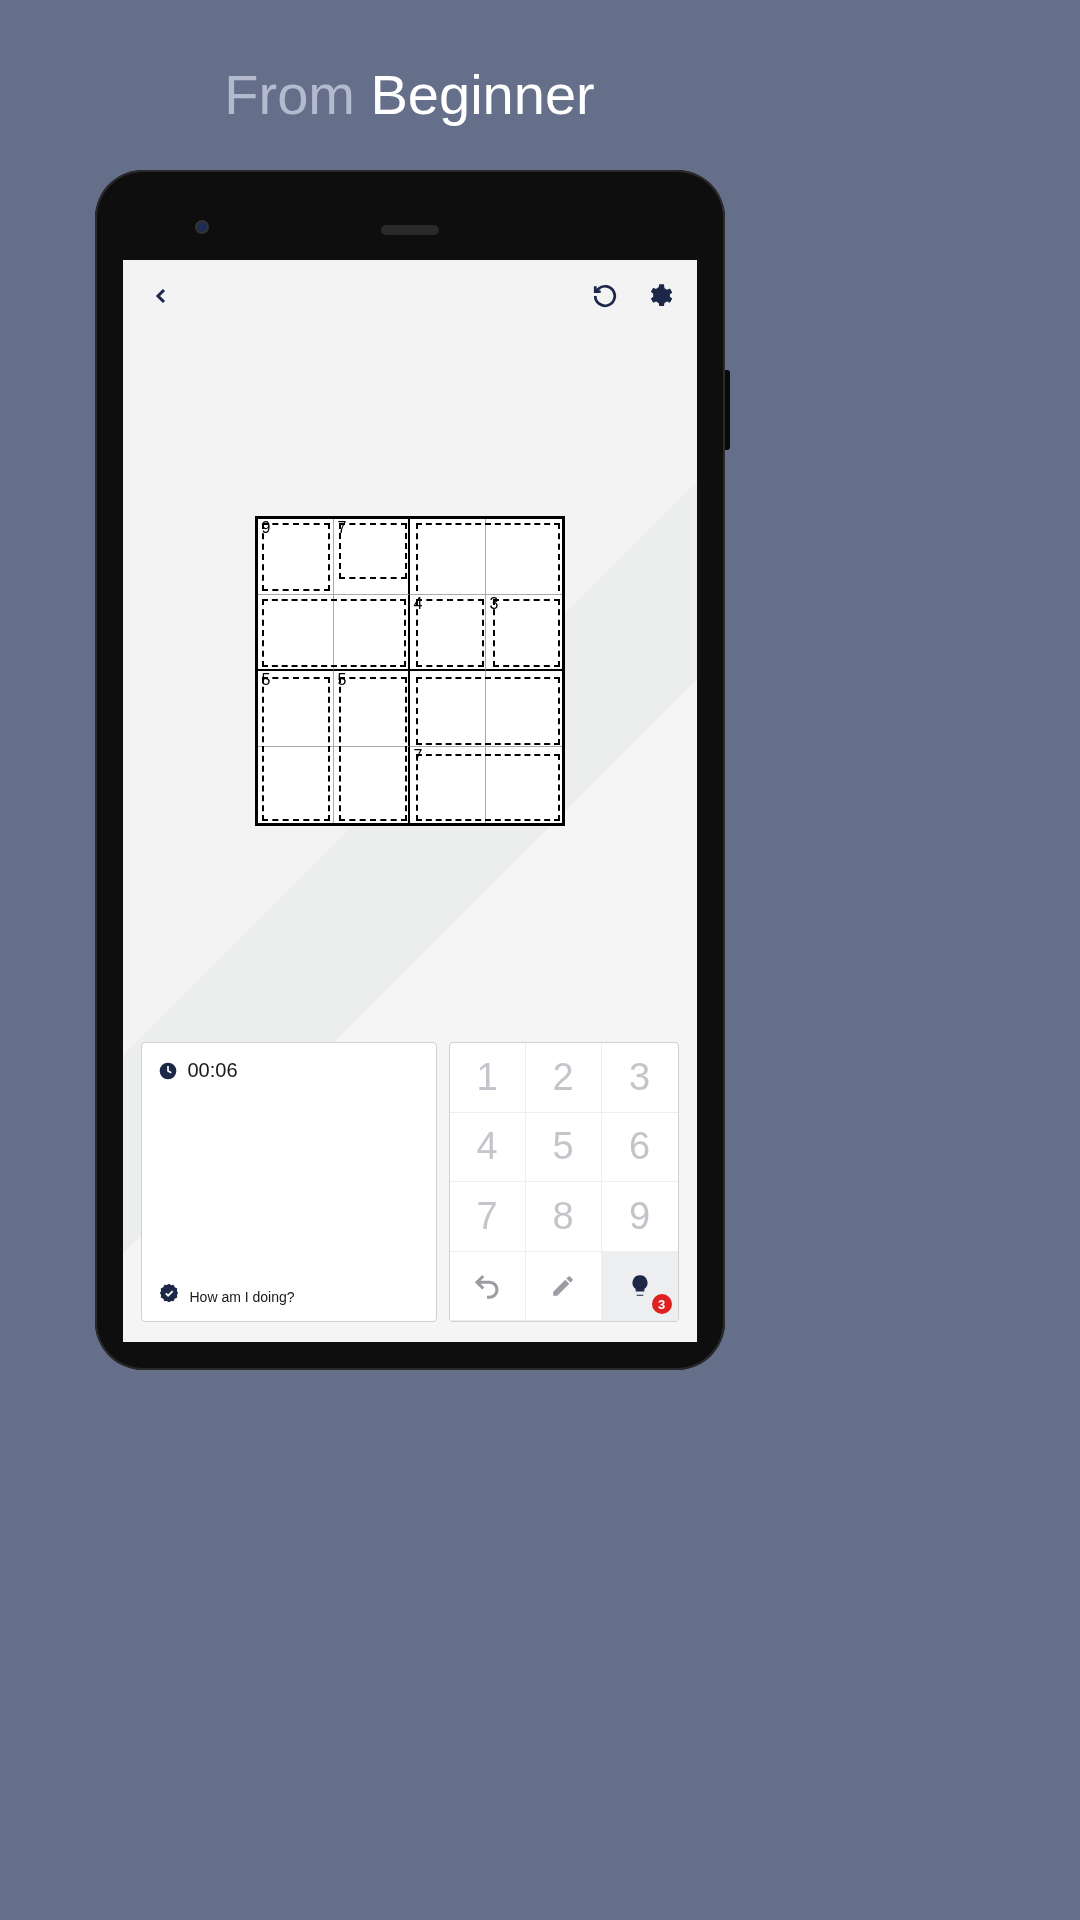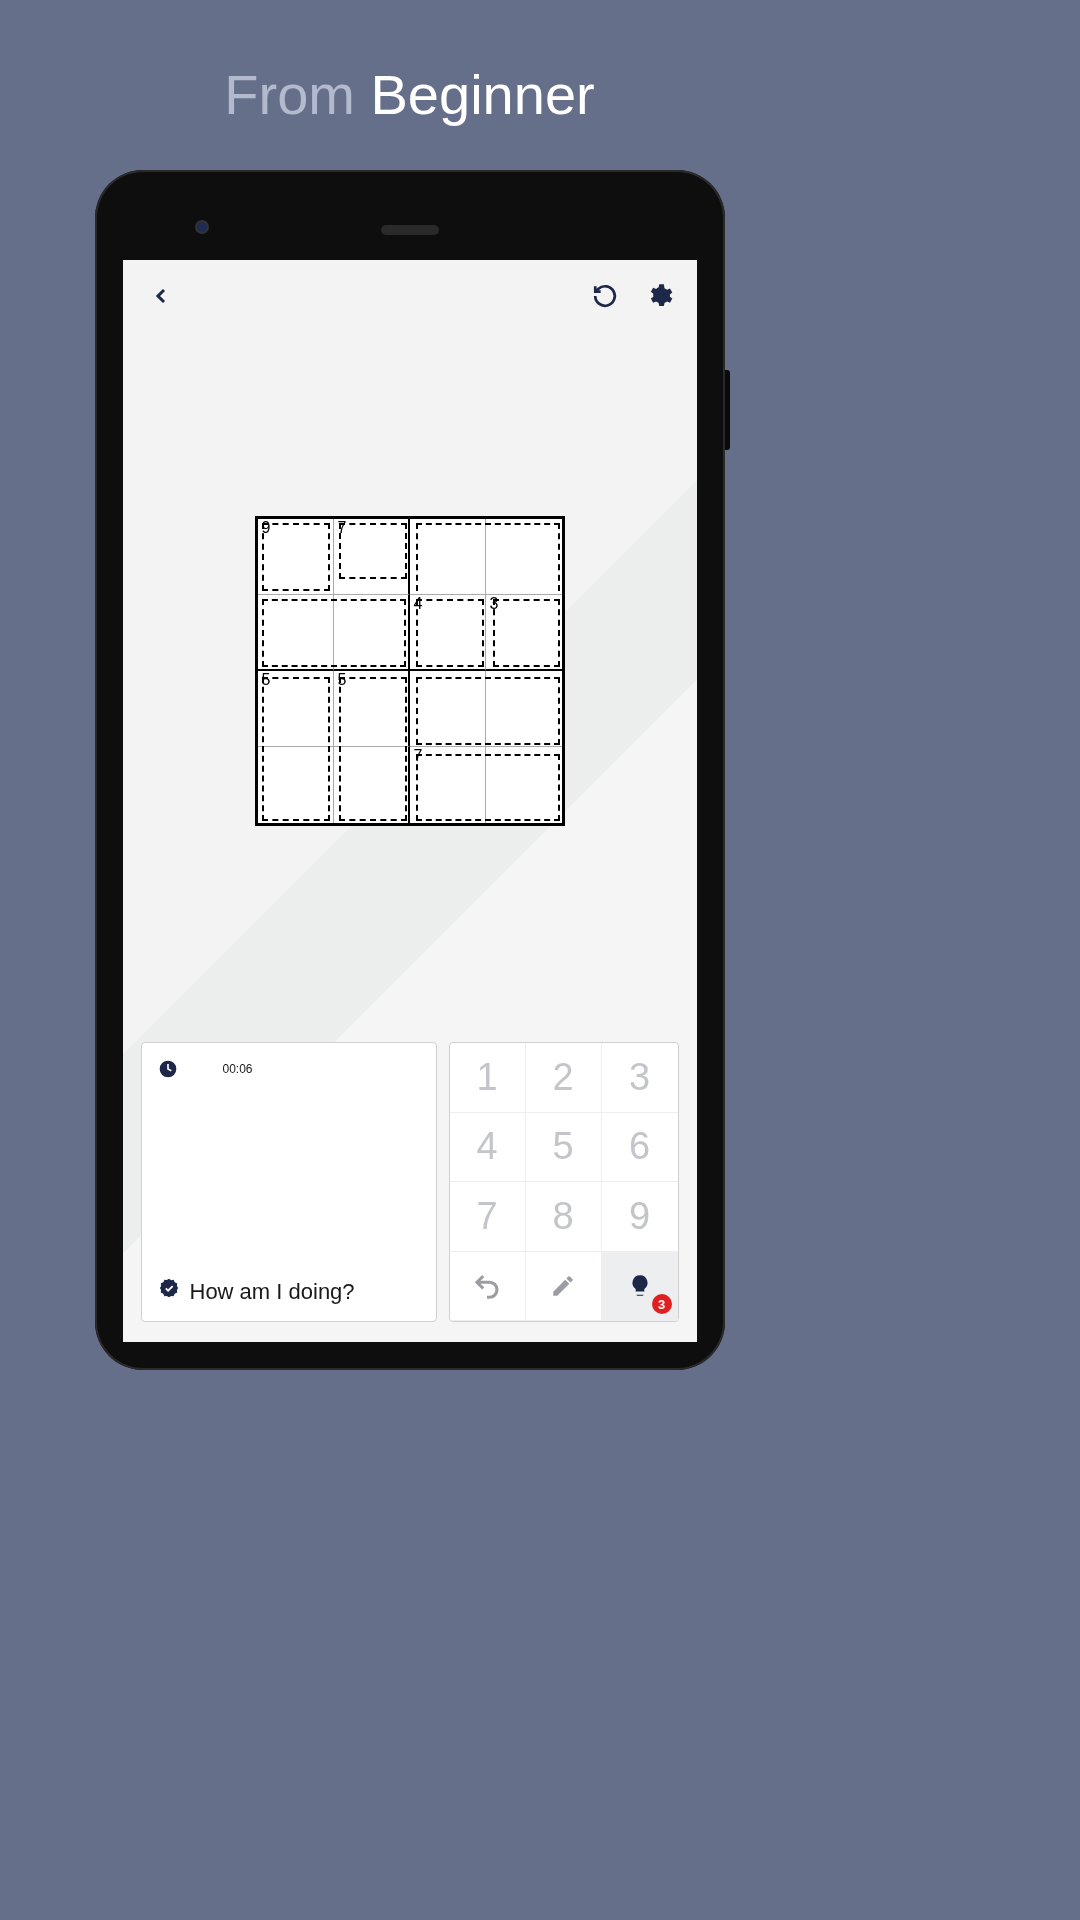--- a/index.html
+++ b/index.html
@@ -153,7 +153,7 @@
   align-items: center;
   gap: 10px;
 }
-.timer-text { font-size: 12px; font-weight: 500; color: #1a1a1a; margin-left: 35px; }
+.timer-text { font-size: 20px; font-weight: 500; color: #1a1a1a; }
 .status-row {
   display: flex;
   align-items: center;

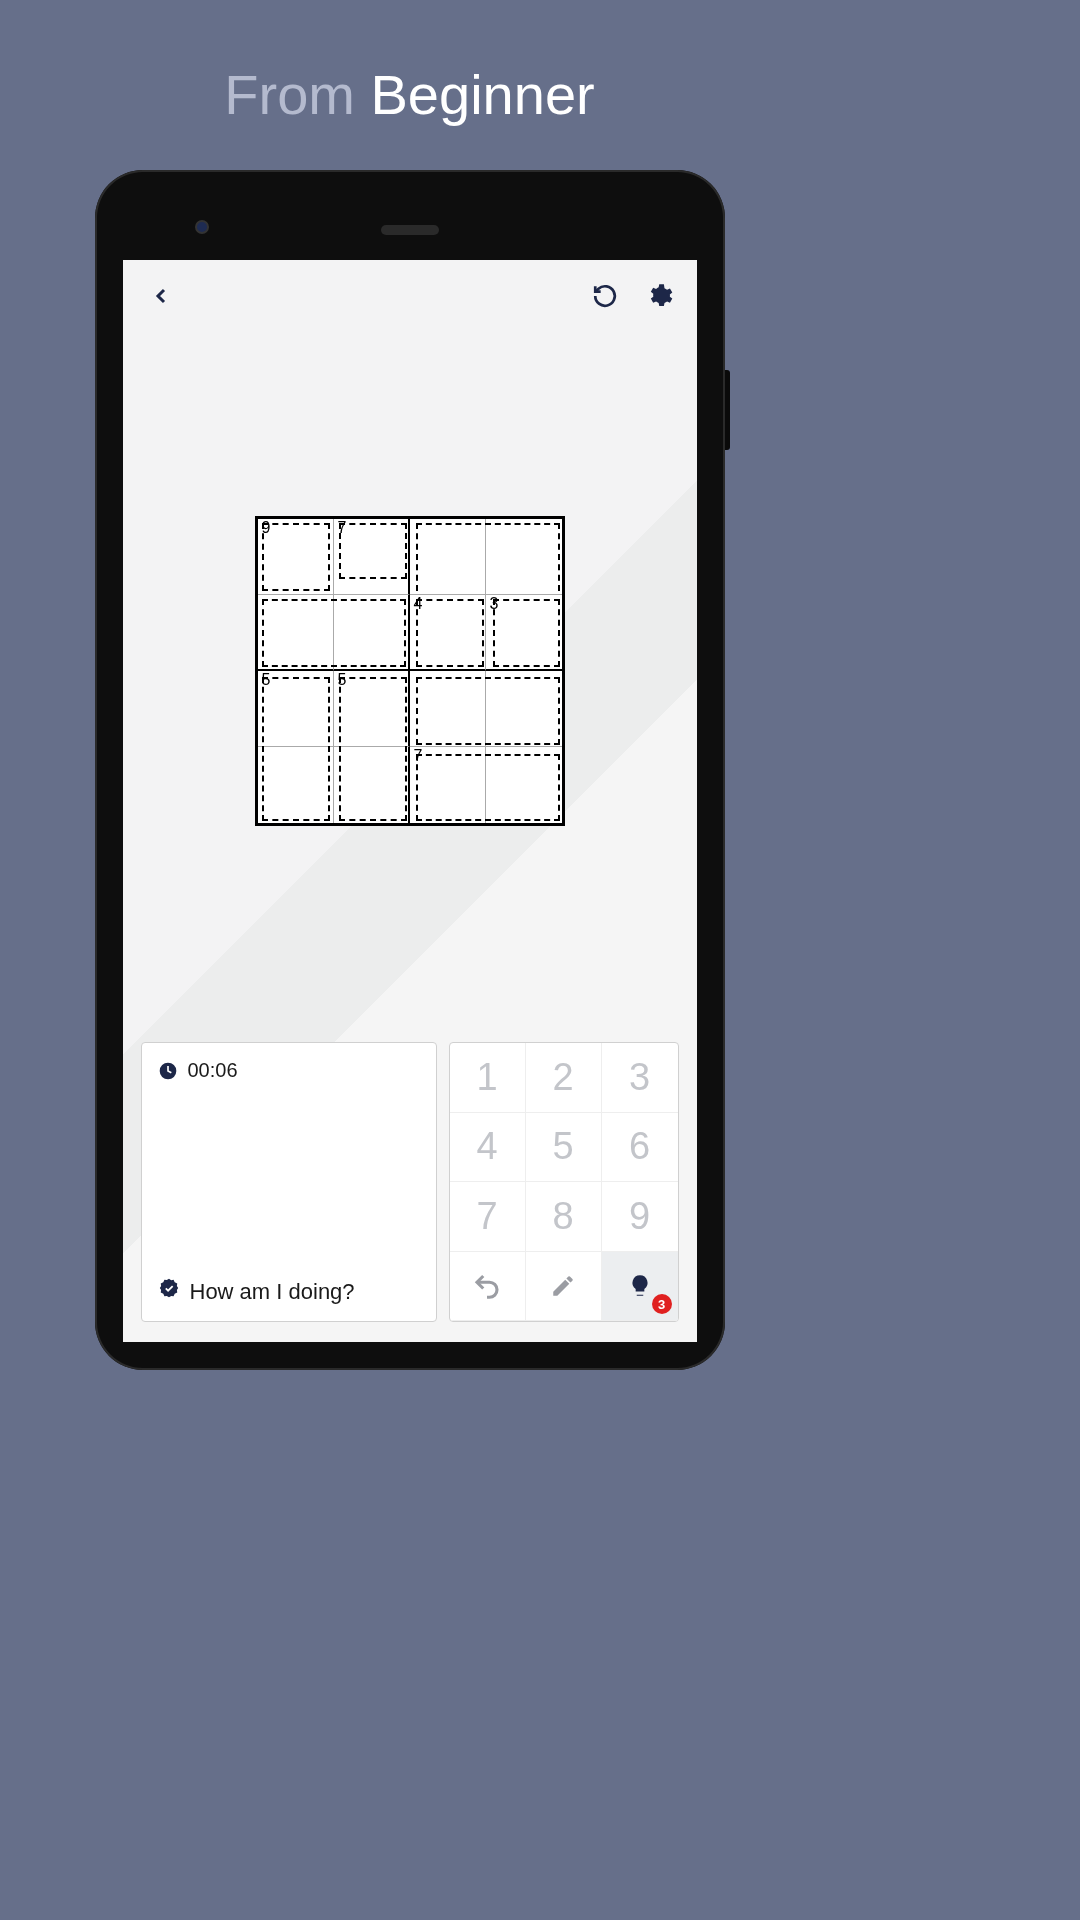--- a/index.html
+++ b/index.html
@@ -159,7 +159,7 @@
   align-items: center;
   gap: 10px;
 }
-.status-text { font-size: 22px; font-weight: 500; color: #1a1a1a; margin-top: 8px; }
+.status-text { font-size: 14px; font-weight: 500; color: #1a1a1a; margin-top: 8px; }
 .keypad {
   flex: 1;
   background: #fff;

